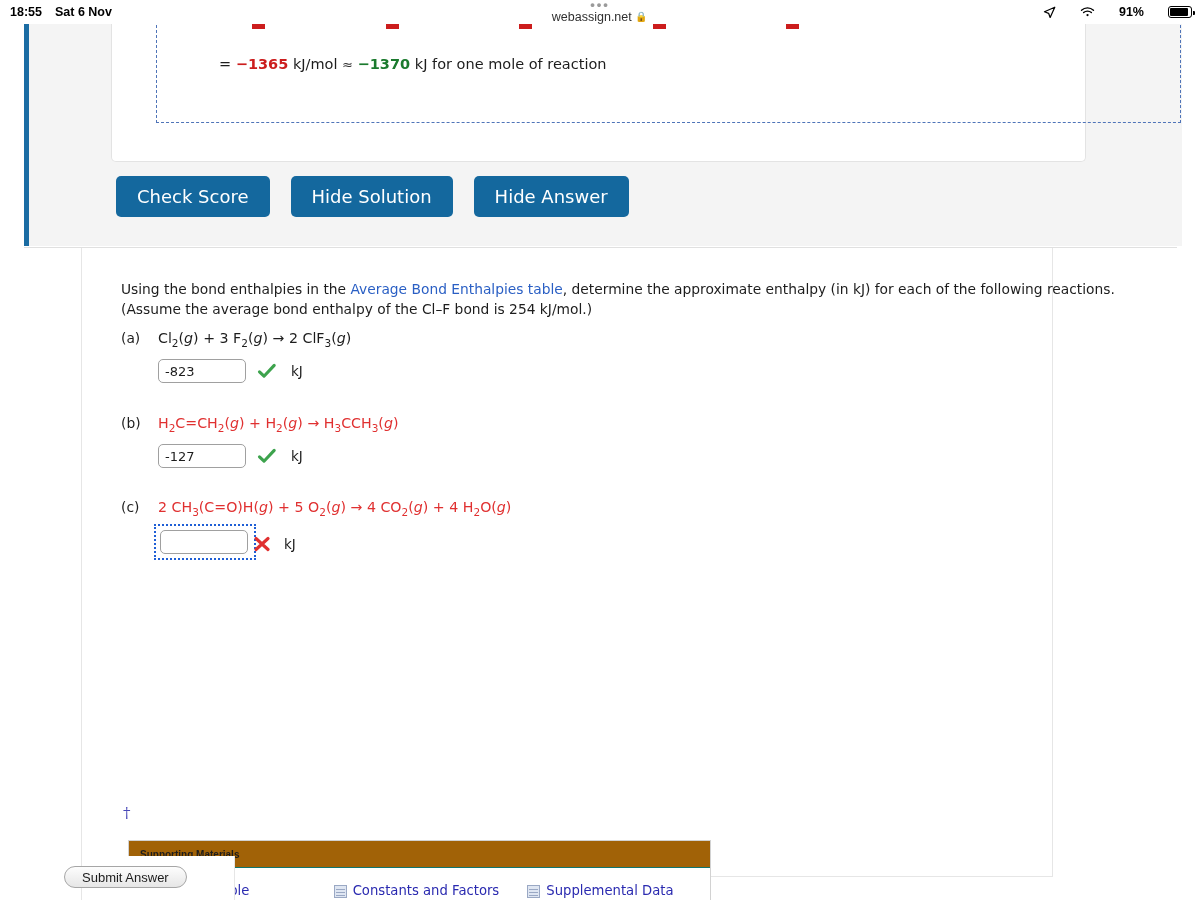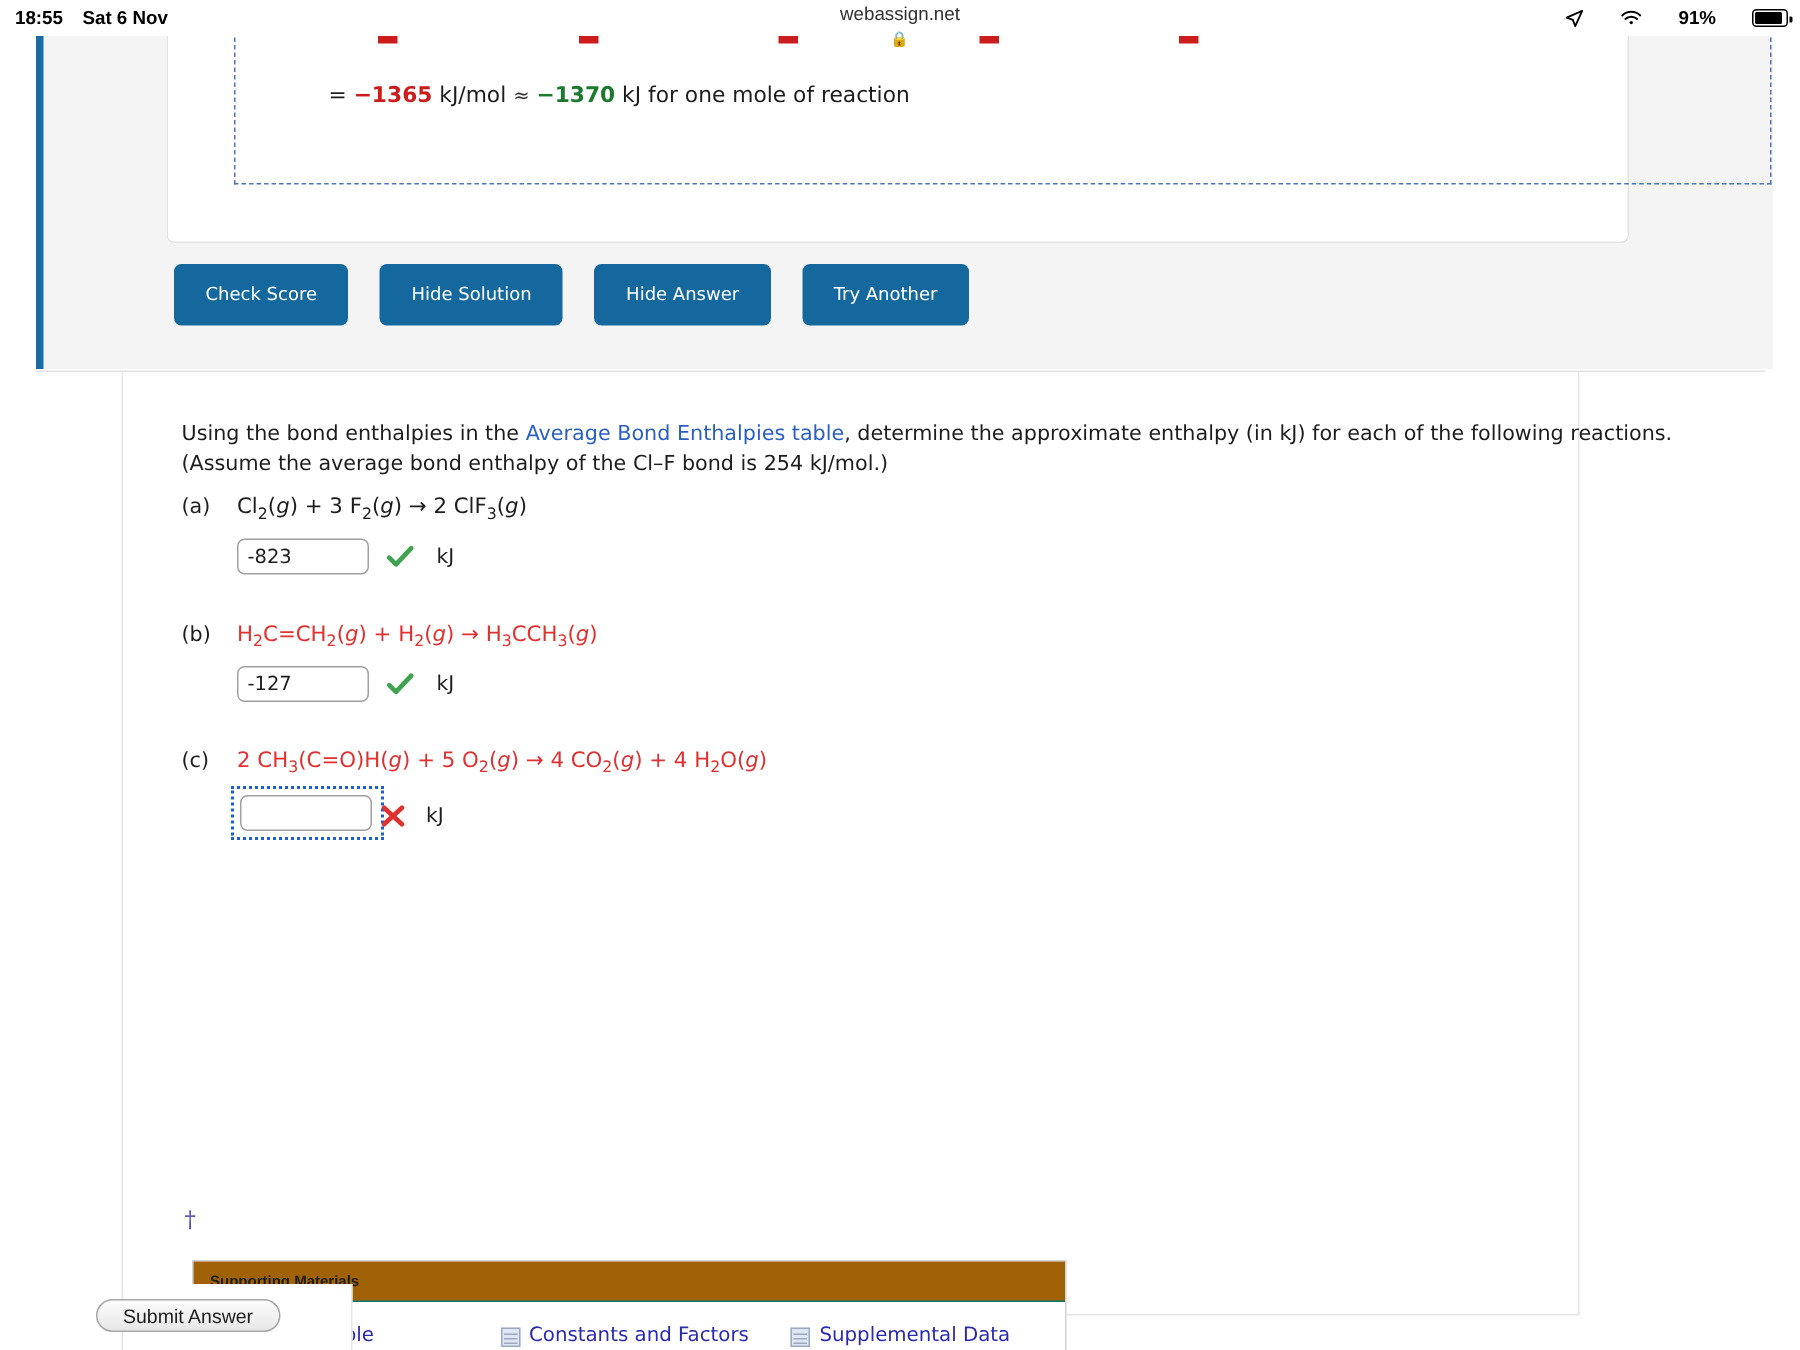--- a/index.html
+++ b/index.html
@@ -29,7 +29,7 @@
   .tab-dots { font-size: 13px; color: #9a9a9a; letter-spacing: 2px; line-height: 8px; height: 9px; font-weight: bold; }
   .tab-title {
     font-size: 12.5px; font-weight: normal; color: #303030;
-    display: inline-flex; align-items: center; gap: 4px; flex-direction: column;
+    display: inline-flex; align-items: center; gap: 4px;
   }
   .lock-glyph { font-size: 10px; color: #6a6a6a; }
   .loc-arrow { display: inline-block; width: 13px; height: 13px; }

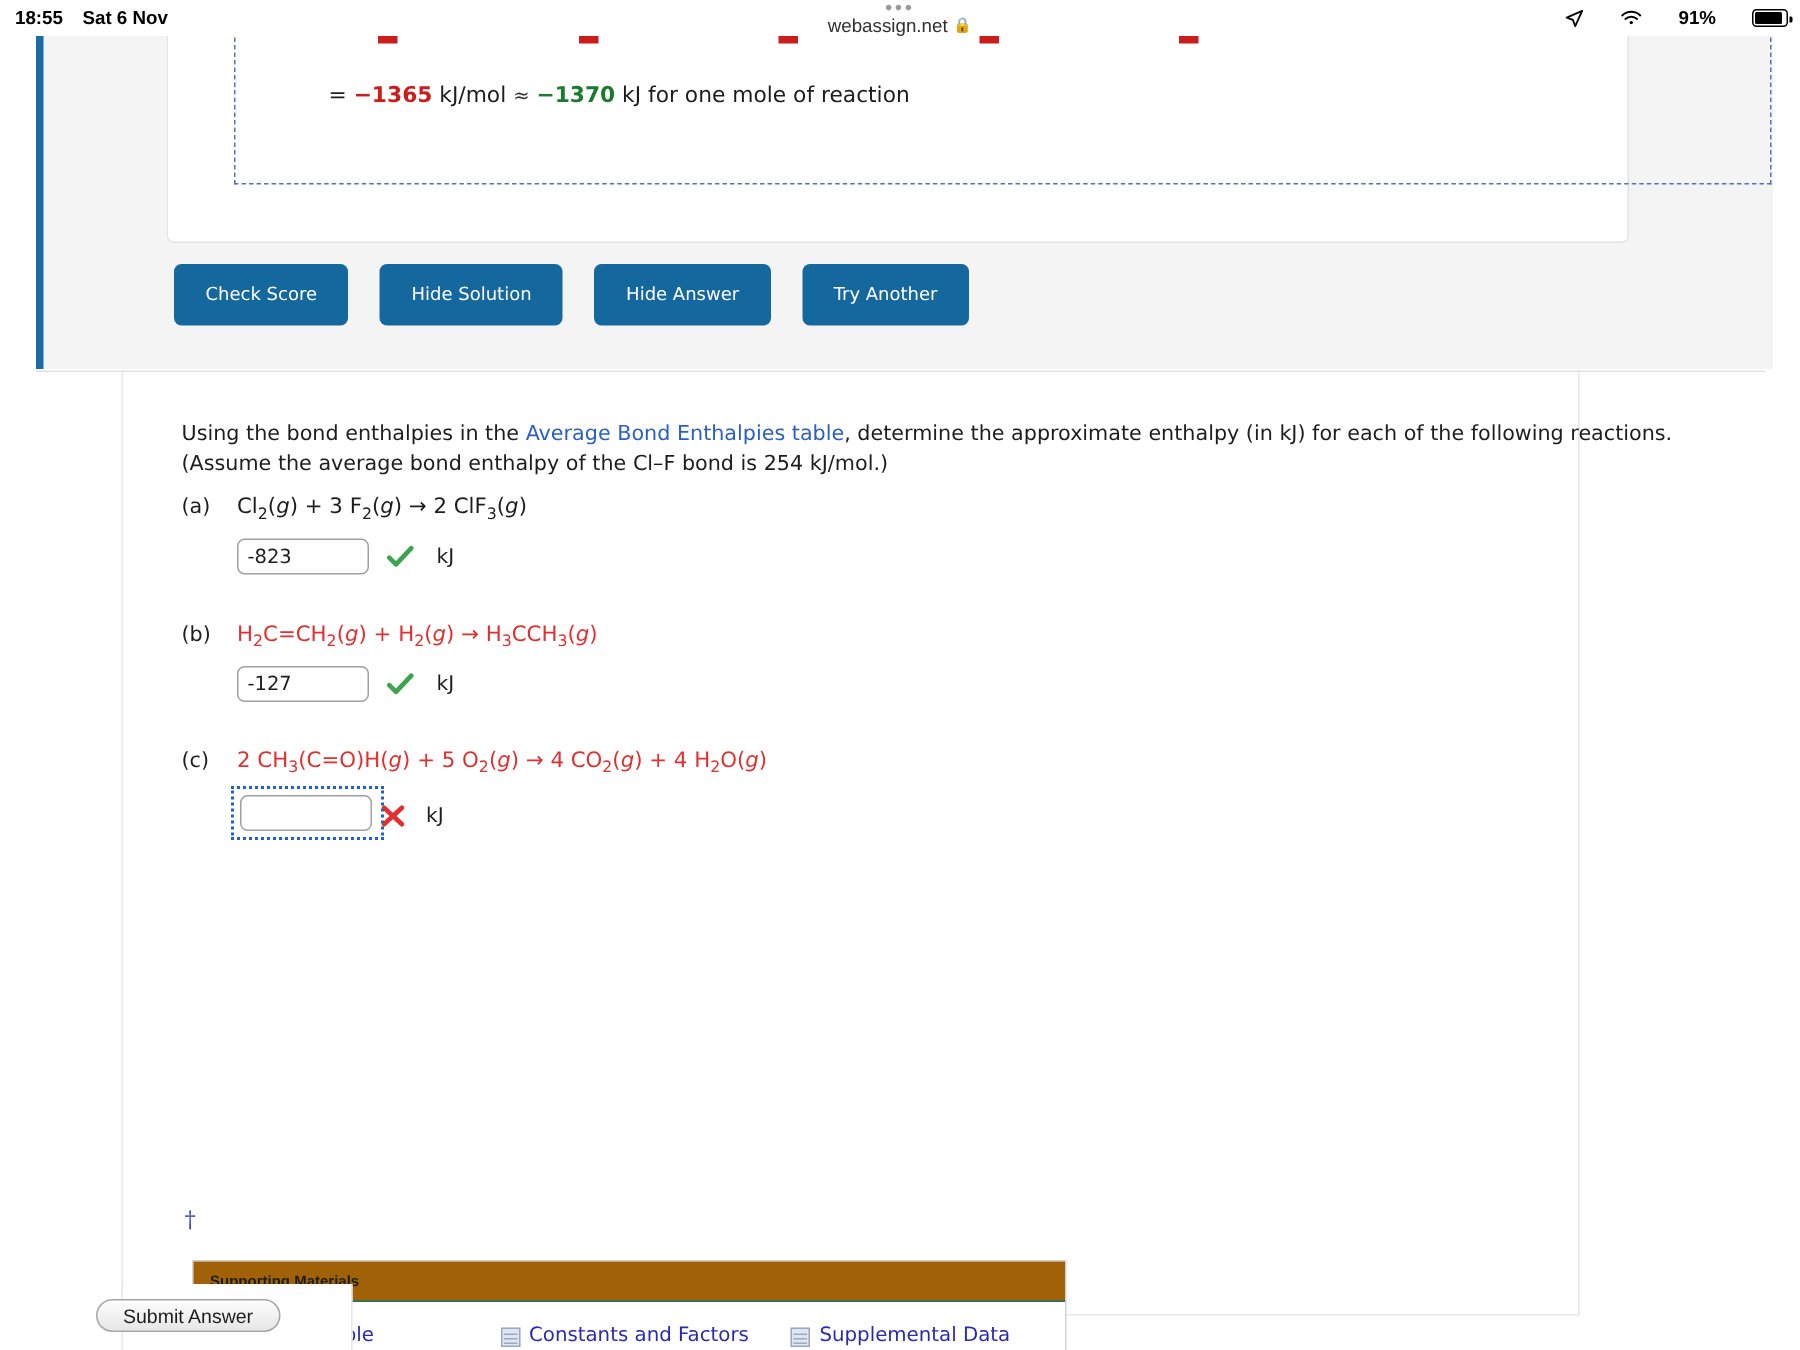--- a/index.html
+++ b/index.html
@@ -96,7 +96,7 @@
   .blue-btn {
     background: #14689e; color: #ffffff;
     border: none; border-radius: 5px;
-    font-size: 12px; font-family: "DejaVu Sans", sans-serif;
+    font-size: 18px; font-family: "DejaVu Sans", sans-serif;
     padding: 0 21px; height: 41px; line-height: 41px;
     cursor: pointer; white-space: nowrap;
   }

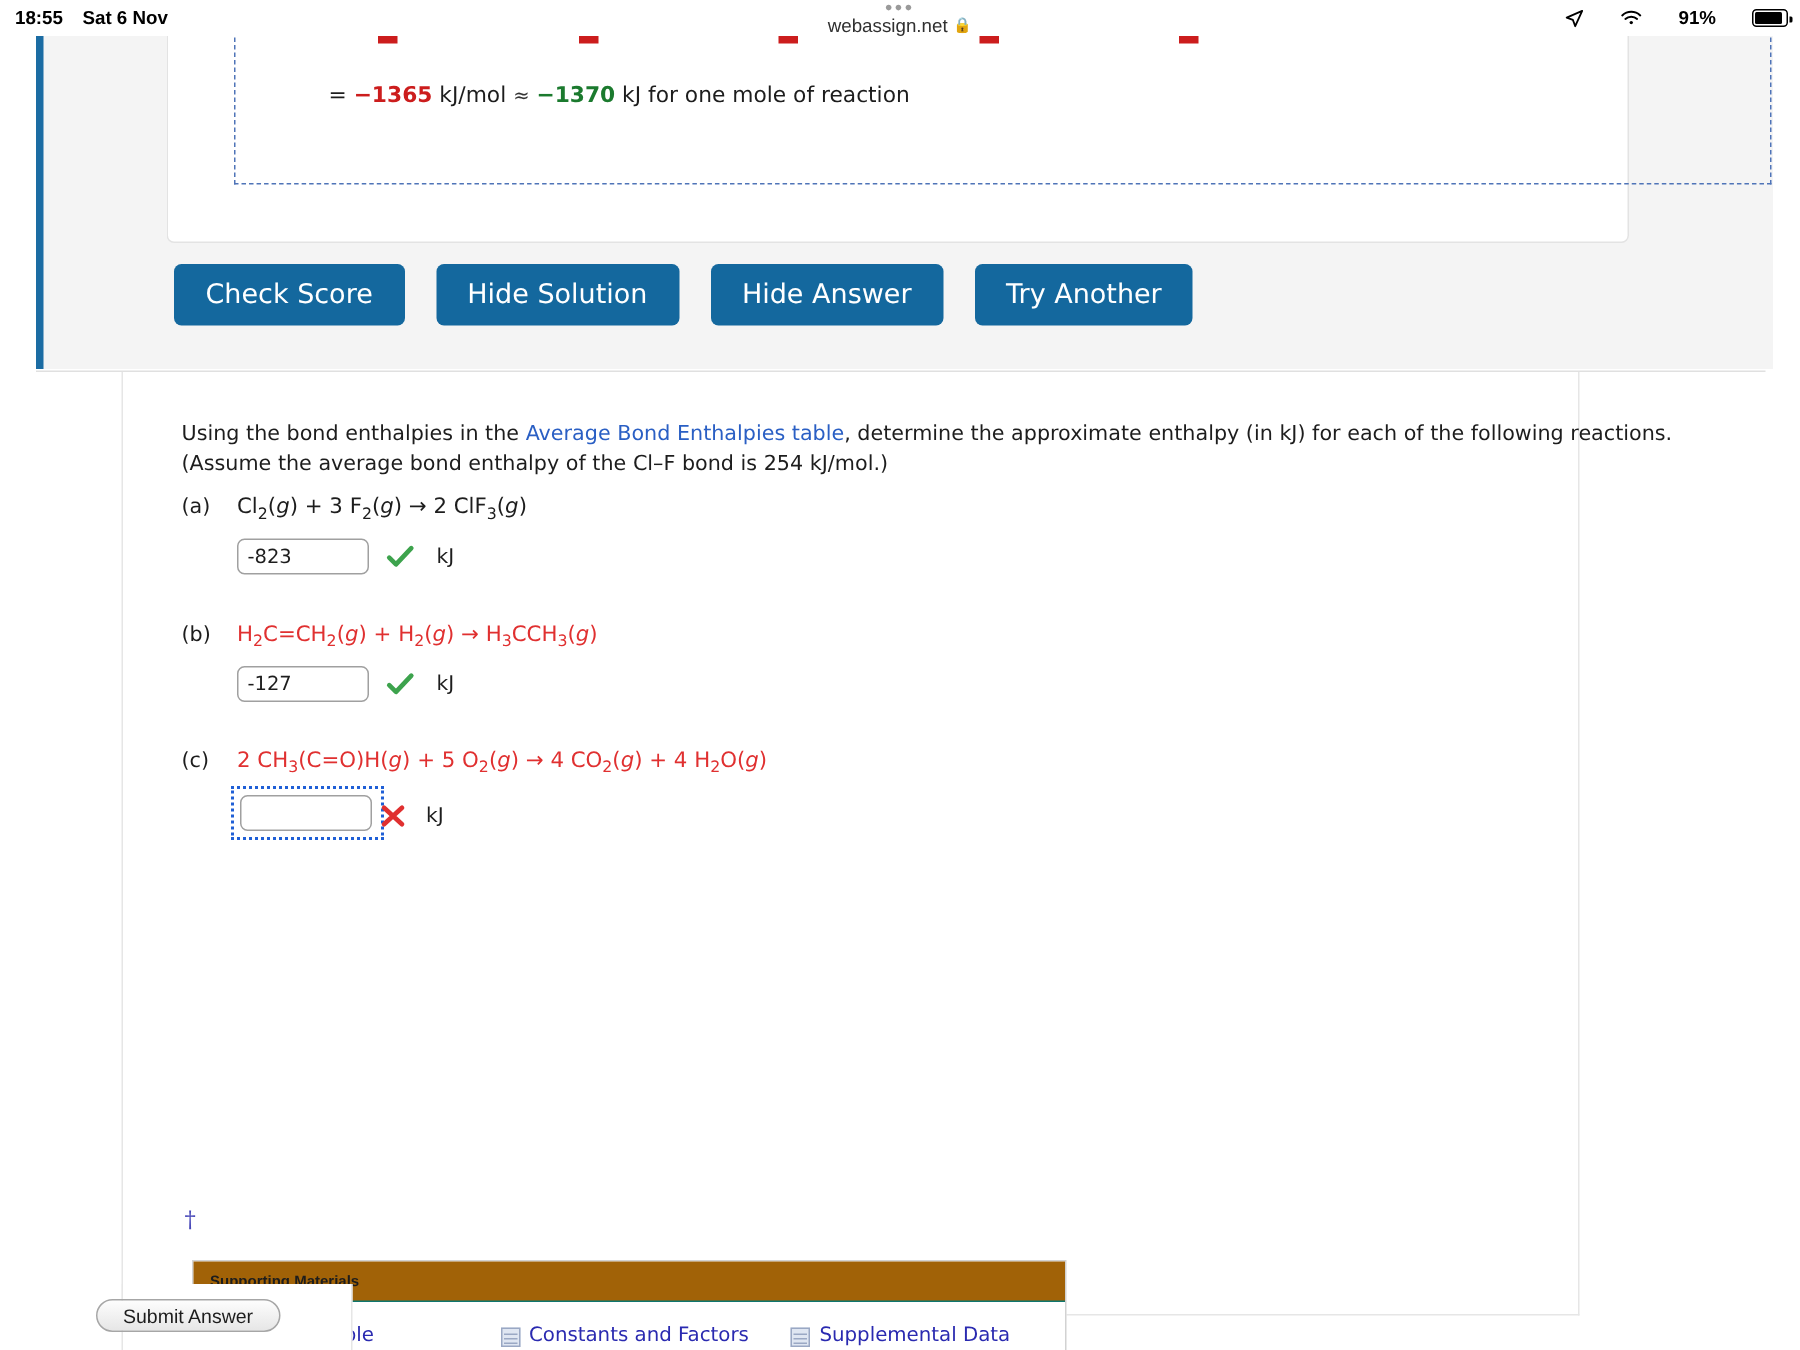--- a/index.html
+++ b/index.html
@@ -290,7 +290,6 @@
         <button class="blue-btn">Check Score</button>
         <button class="blue-btn">Hide Solution</button>
         <button class="blue-btn">Hide Answer</button>
-        <button class="blue-btn">Try Another</button>
       </div>
 
     </div>

